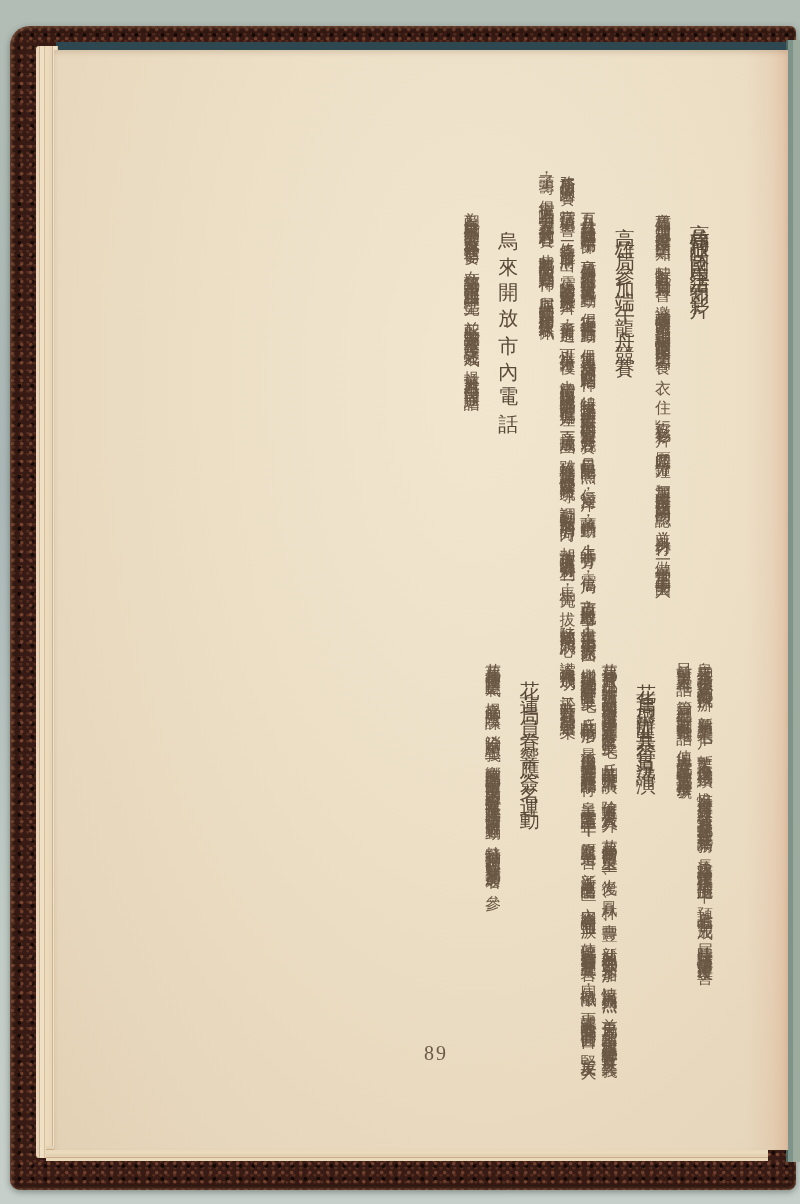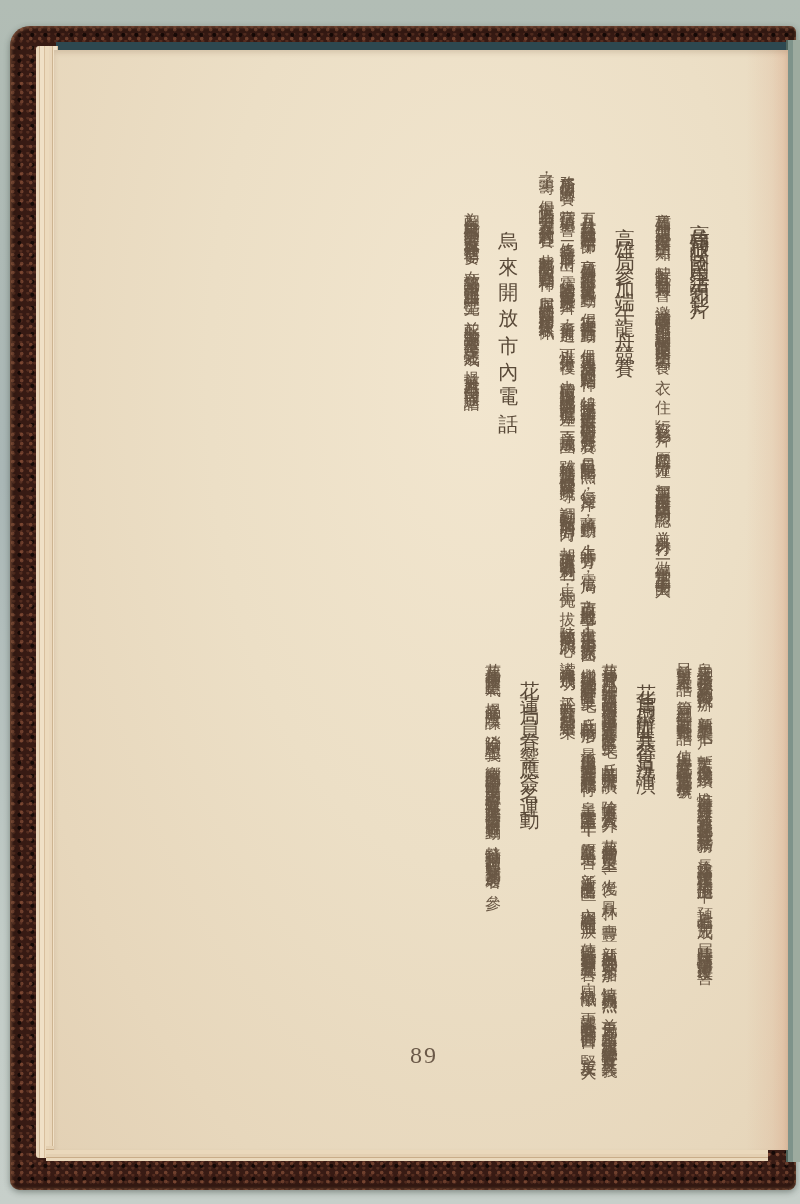--- a/index.html
+++ b/index.html
@@ -82,7 +82,7 @@
 
   .page-number {
     position:absolute; top:992px; left:346px; width:48px;
-    text-align:center; font-size:24px; letter-spacing:2px; color:#6b5948;
+    text-align:right; font-size:20px; letter-spacing:2px; color:#6b5948;
   }
 </style>
 </head>

